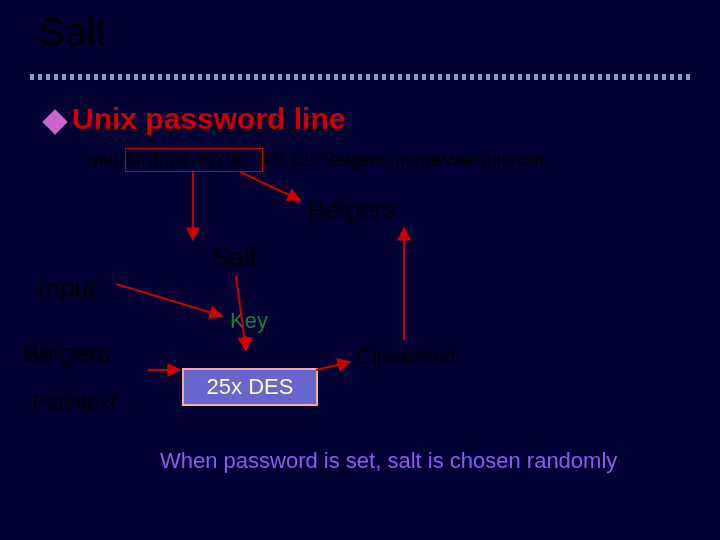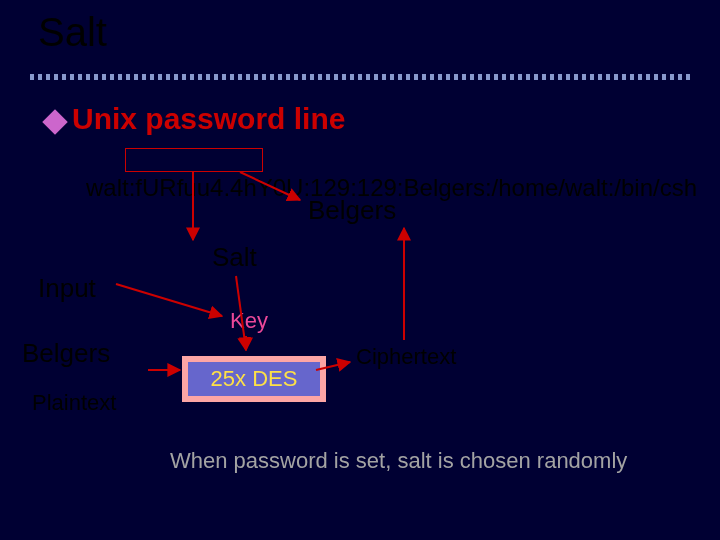--- a/index.html
+++ b/index.html
@@ -29,7 +29,7 @@
   }
   .mono{
     position:absolute;left:86px;top:150px;
-    font-family:Arial,sans-serif;font-size:24px;color:#000;white-space:pre;margin-top:24px;
+    font-family:Arial,sans-serif;font-size:18px;color:#000;white-space:pre;
   }
   .saltbox{
     position:absolute;left:125px;top:148px;width:136px;height:22px;

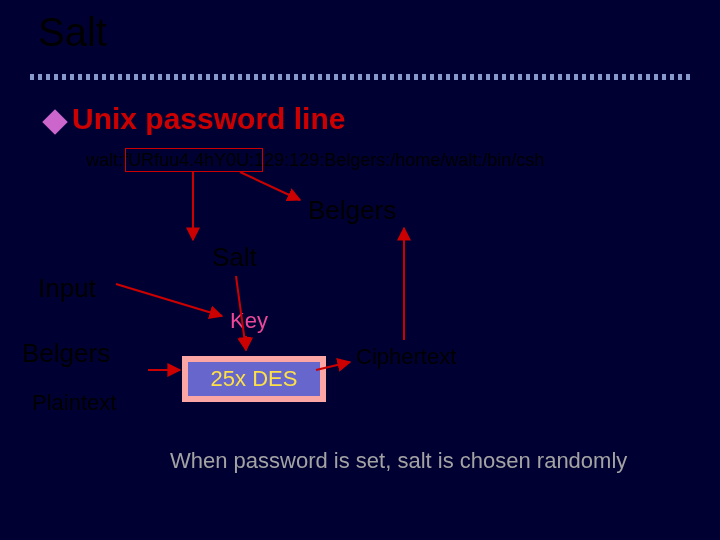--- a/index.html
+++ b/index.html
@@ -38,7 +38,7 @@
   .lblCompare{position:absolute;left:308px;top:195px;font-size:26px;color:#000}
   .lblSalt2  {position:absolute;left:212px;top:242px;font-size:26px;color:#000}
   .lblInput  {position:absolute;left:38px; top:273px;font-size:26px;color:#000}
-  .lblKey    {position:absolute;left:230px;top:308px;font-size:22px;color:#ec4899}
+  .lblKey    {position:absolute;left:230px;top:308px;font-size:22px;color:#15803d}
   .lblConst  {position:absolute;left:22px; top:338px;font-size:26px;color:#000}
   .lblCipher {position:absolute;left:356px;top:344px;font-size:22px;color:#000}
   .lblPlain  {position:absolute;left:32px; top:390px;font-size:22px;color:#000}

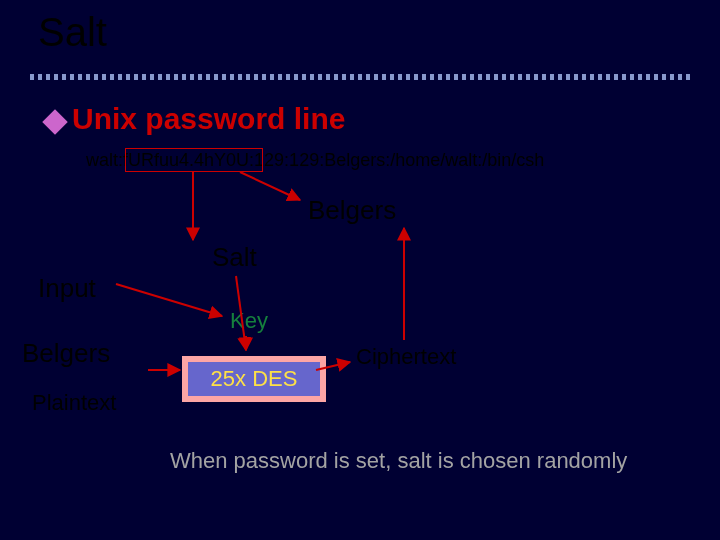--- a/index.html
+++ b/index.html
@@ -43,9 +43,9 @@
   .lblCipher {position:absolute;left:356px;top:344px;font-size:22px;color:#000}
   .lblPlain  {position:absolute;left:32px; top:390px;font-size:22px;color:#000}
   .desbox{
-    position:absolute;left:182px;top:356px;width:132px;height:34px;
-    background:#6666cc;border:6px solid #fca5a5;
-    text-align:center;line-height:34px;font-size:22px;color:#fde047;
+    position:absolute;left:182px;top:368px;width:132px;height:34px;
+    background:#6666cc;border:2px solid #fca5a5;
+    text-align:center;line-height:34px;font-size:22px;color:#fef9c3;
     font-family:Arial,sans-serif;
   }
   .foot{

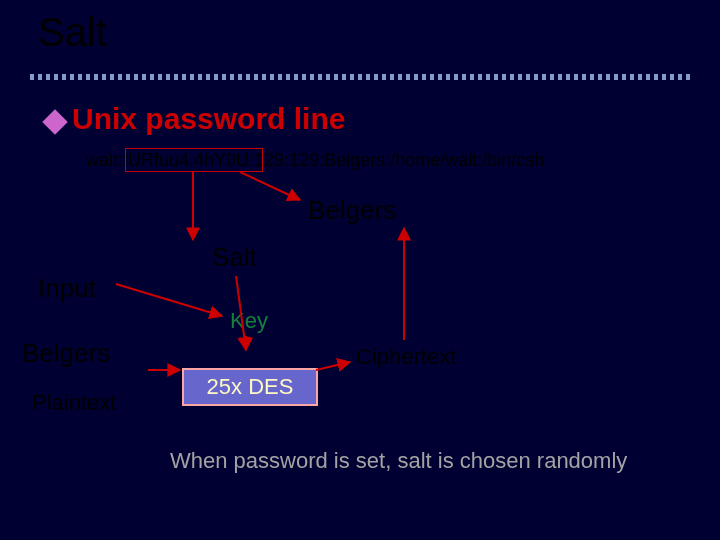--- a/index.html
+++ b/index.html
@@ -49,7 +49,7 @@
     font-family:Arial,sans-serif;
   }
   .foot{
-    position:absolute;left:170px;top:448px;font-size:22px;color:#a3a3a3;
+    position:absolute;left:160px;top:448px;font-size:22px;color:#8b5cf6;
     font-family:"Comic Sans MS",sans-serif;
   }
   svg.arrows{position:absolute;left:0;top:0;width:720px;height:540px;pointer-events:none}

